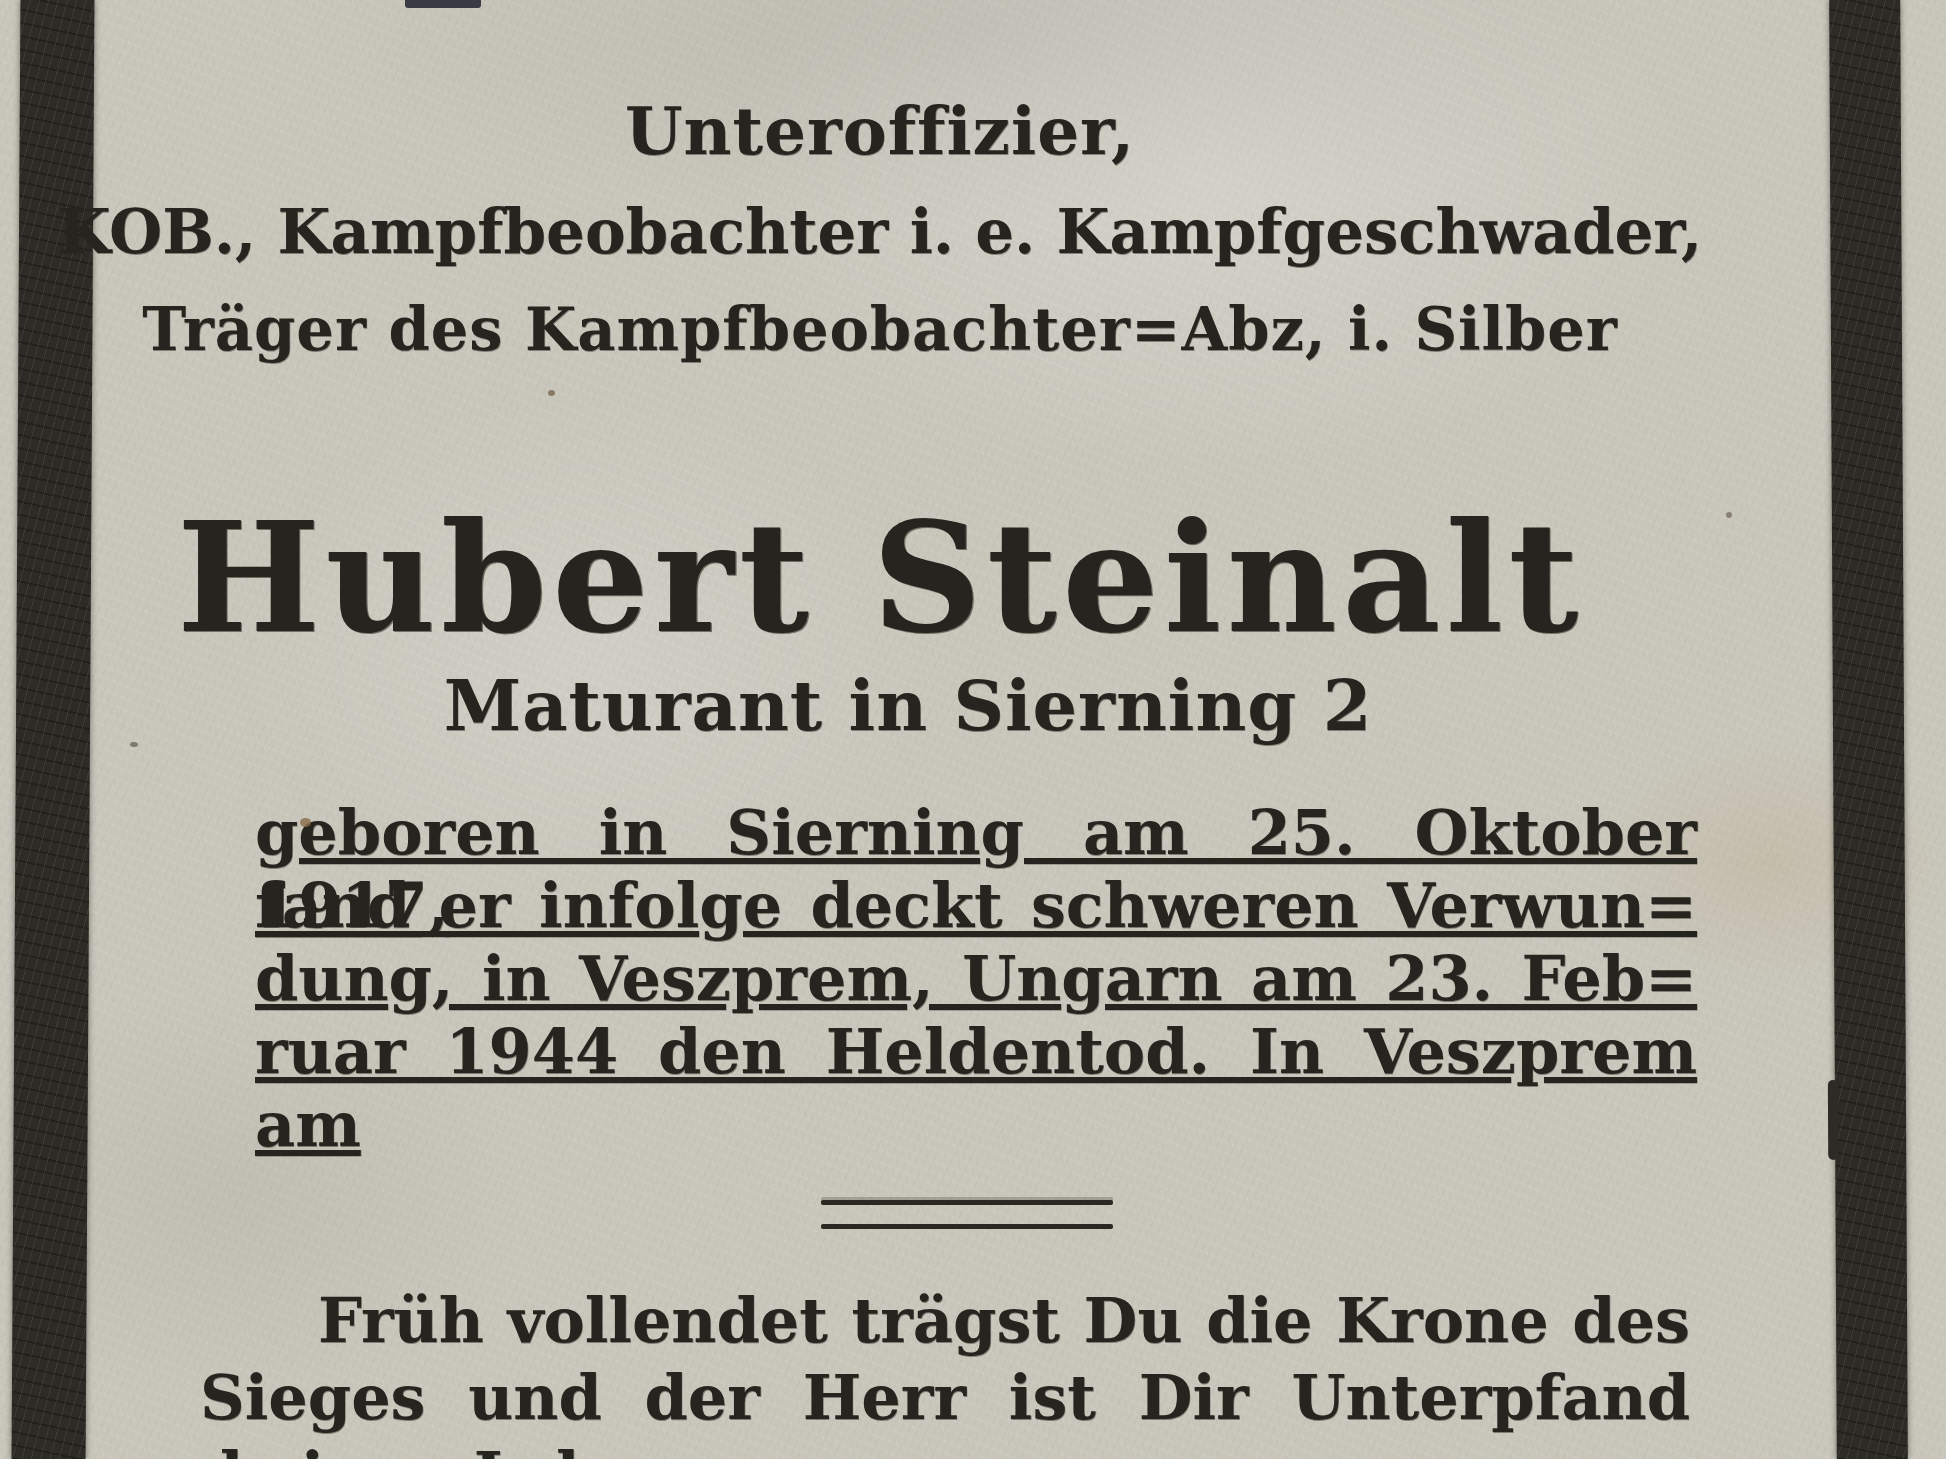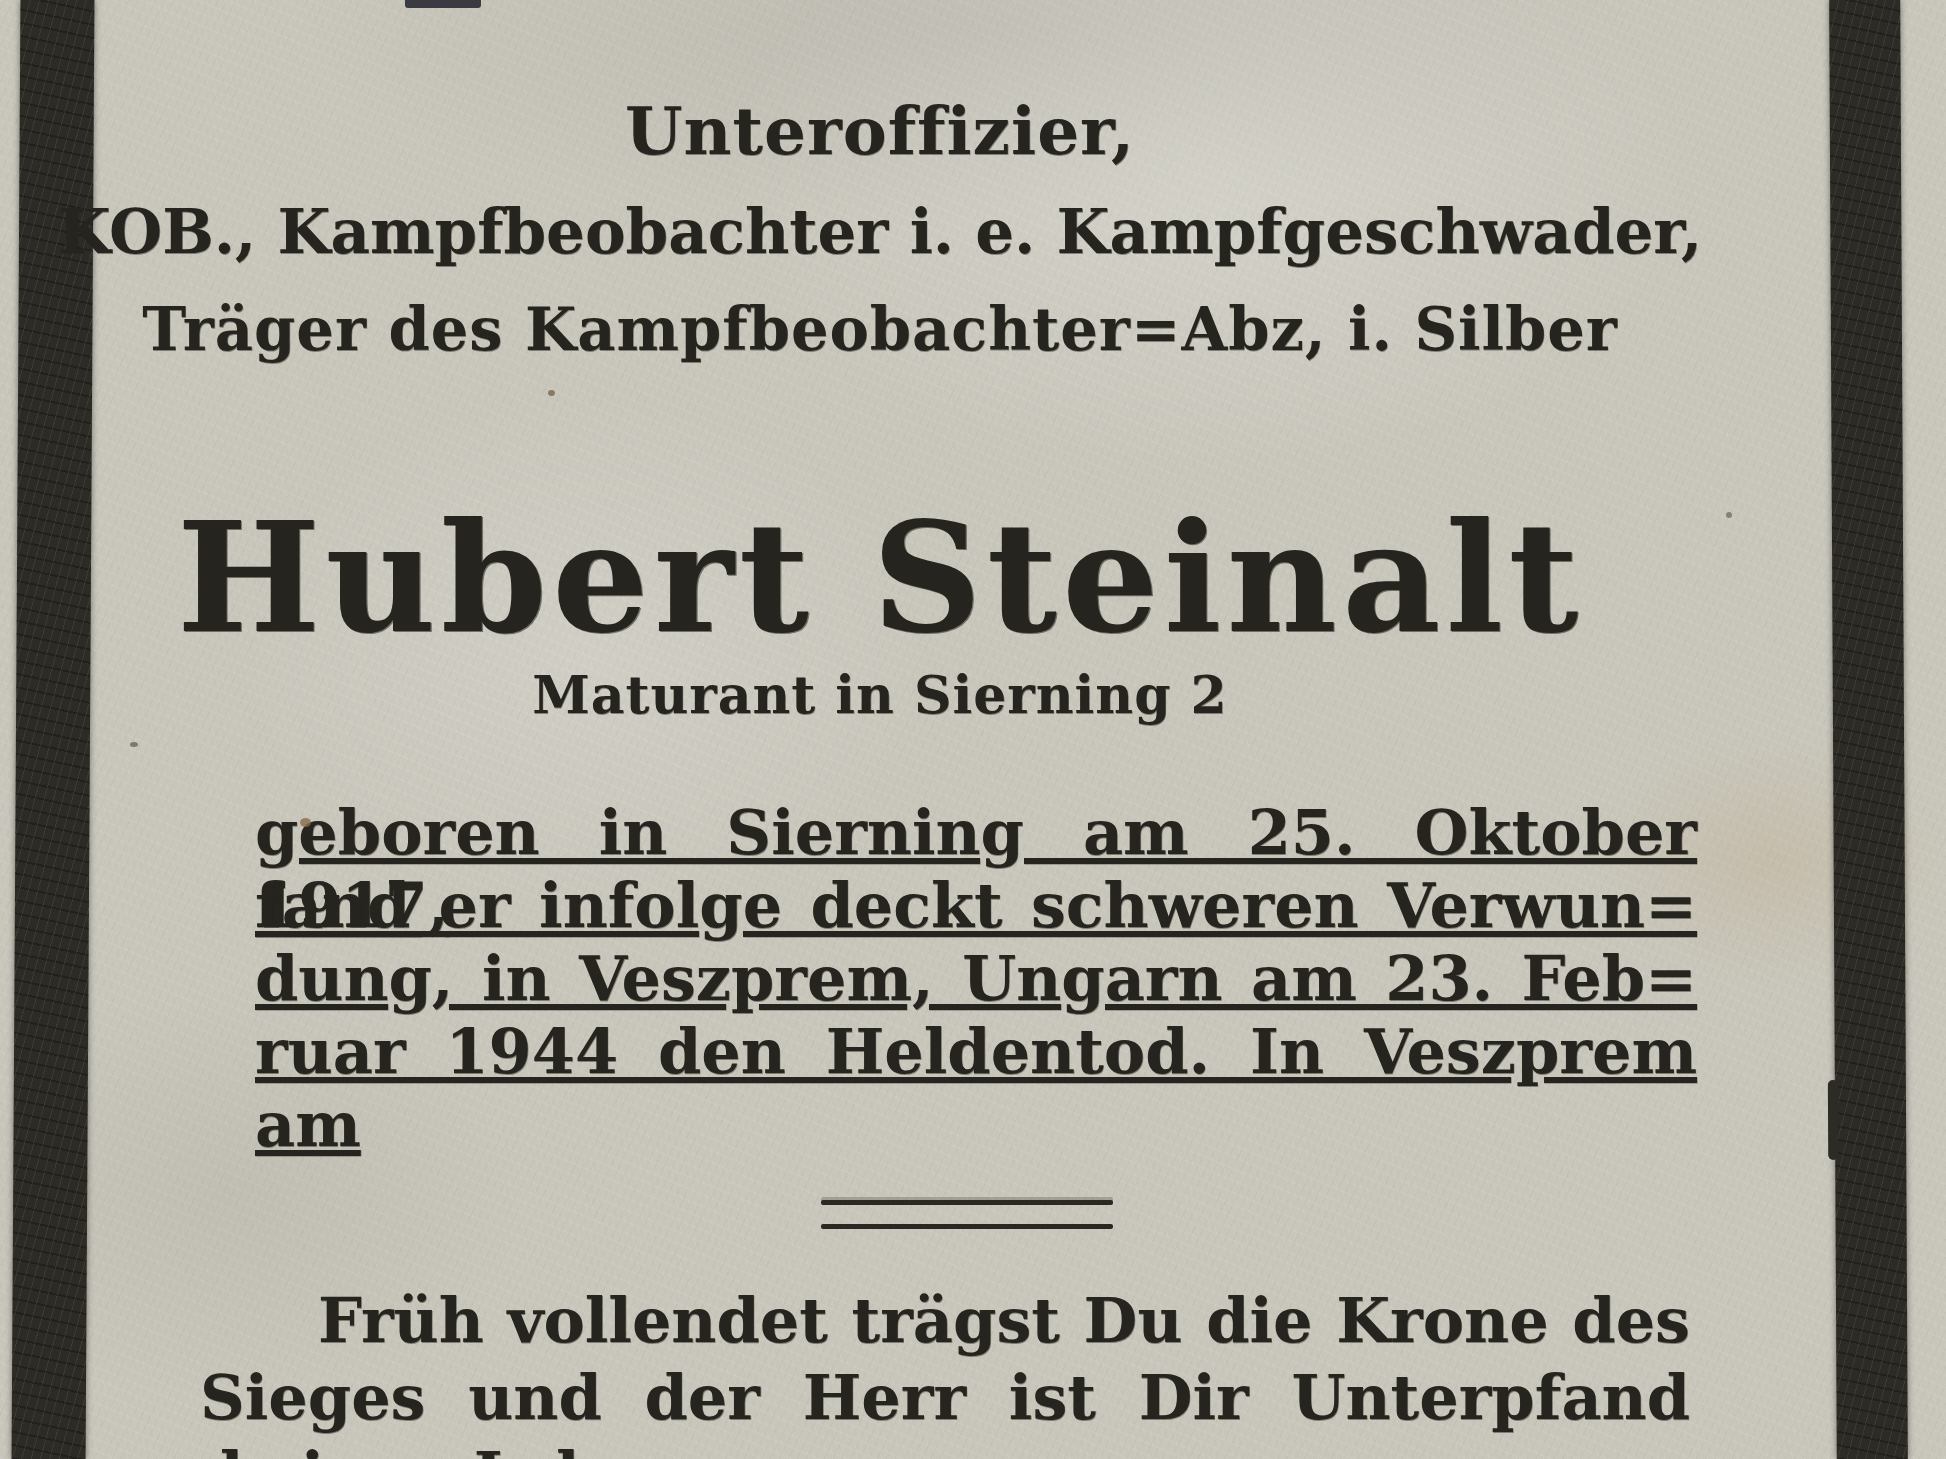--- a/index.html
+++ b/index.html
@@ -66,7 +66,7 @@
   #badge-line    { top: 295px; font-size: 59px; letter-spacing: 1px; }
   #deceased-name { top: 440px; font-size: 152px; letter-spacing: 5px;
                    text-shadow: 1.2px 1px 0 rgba(38,36,30,0.55); margin-top: 48px; }
-  #residence-line{ top: 664px; font-size: 52px; letter-spacing: 1px; }
+  #residence-line{ top: 664px; font-size: 70px; letter-spacing: 1px; padding-left: 28px; }
 
   #obituary {
     position: absolute;

